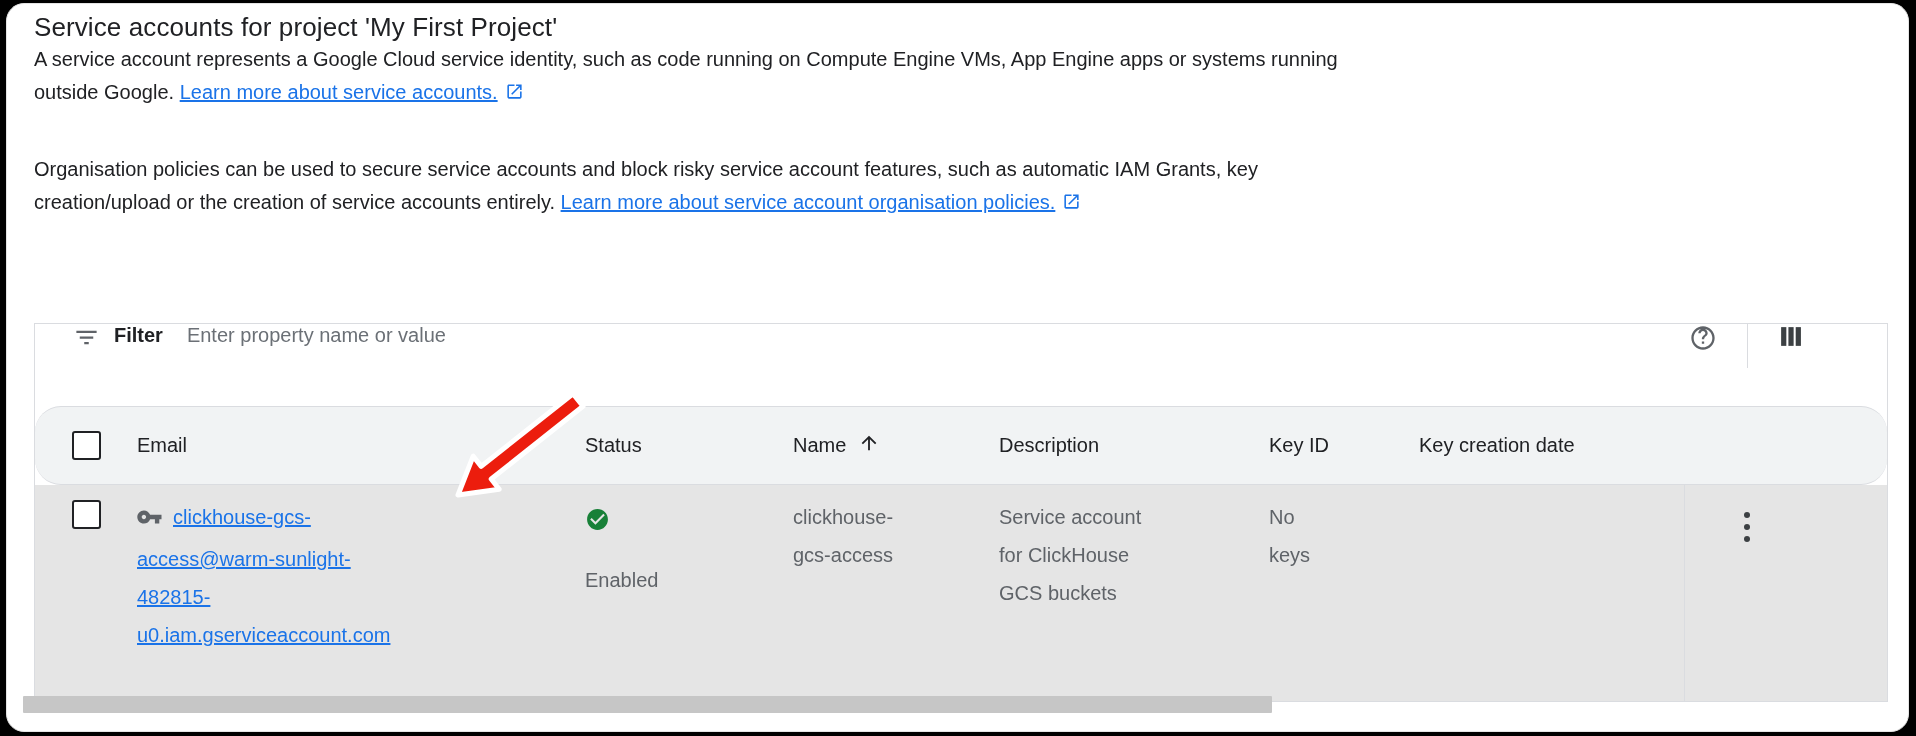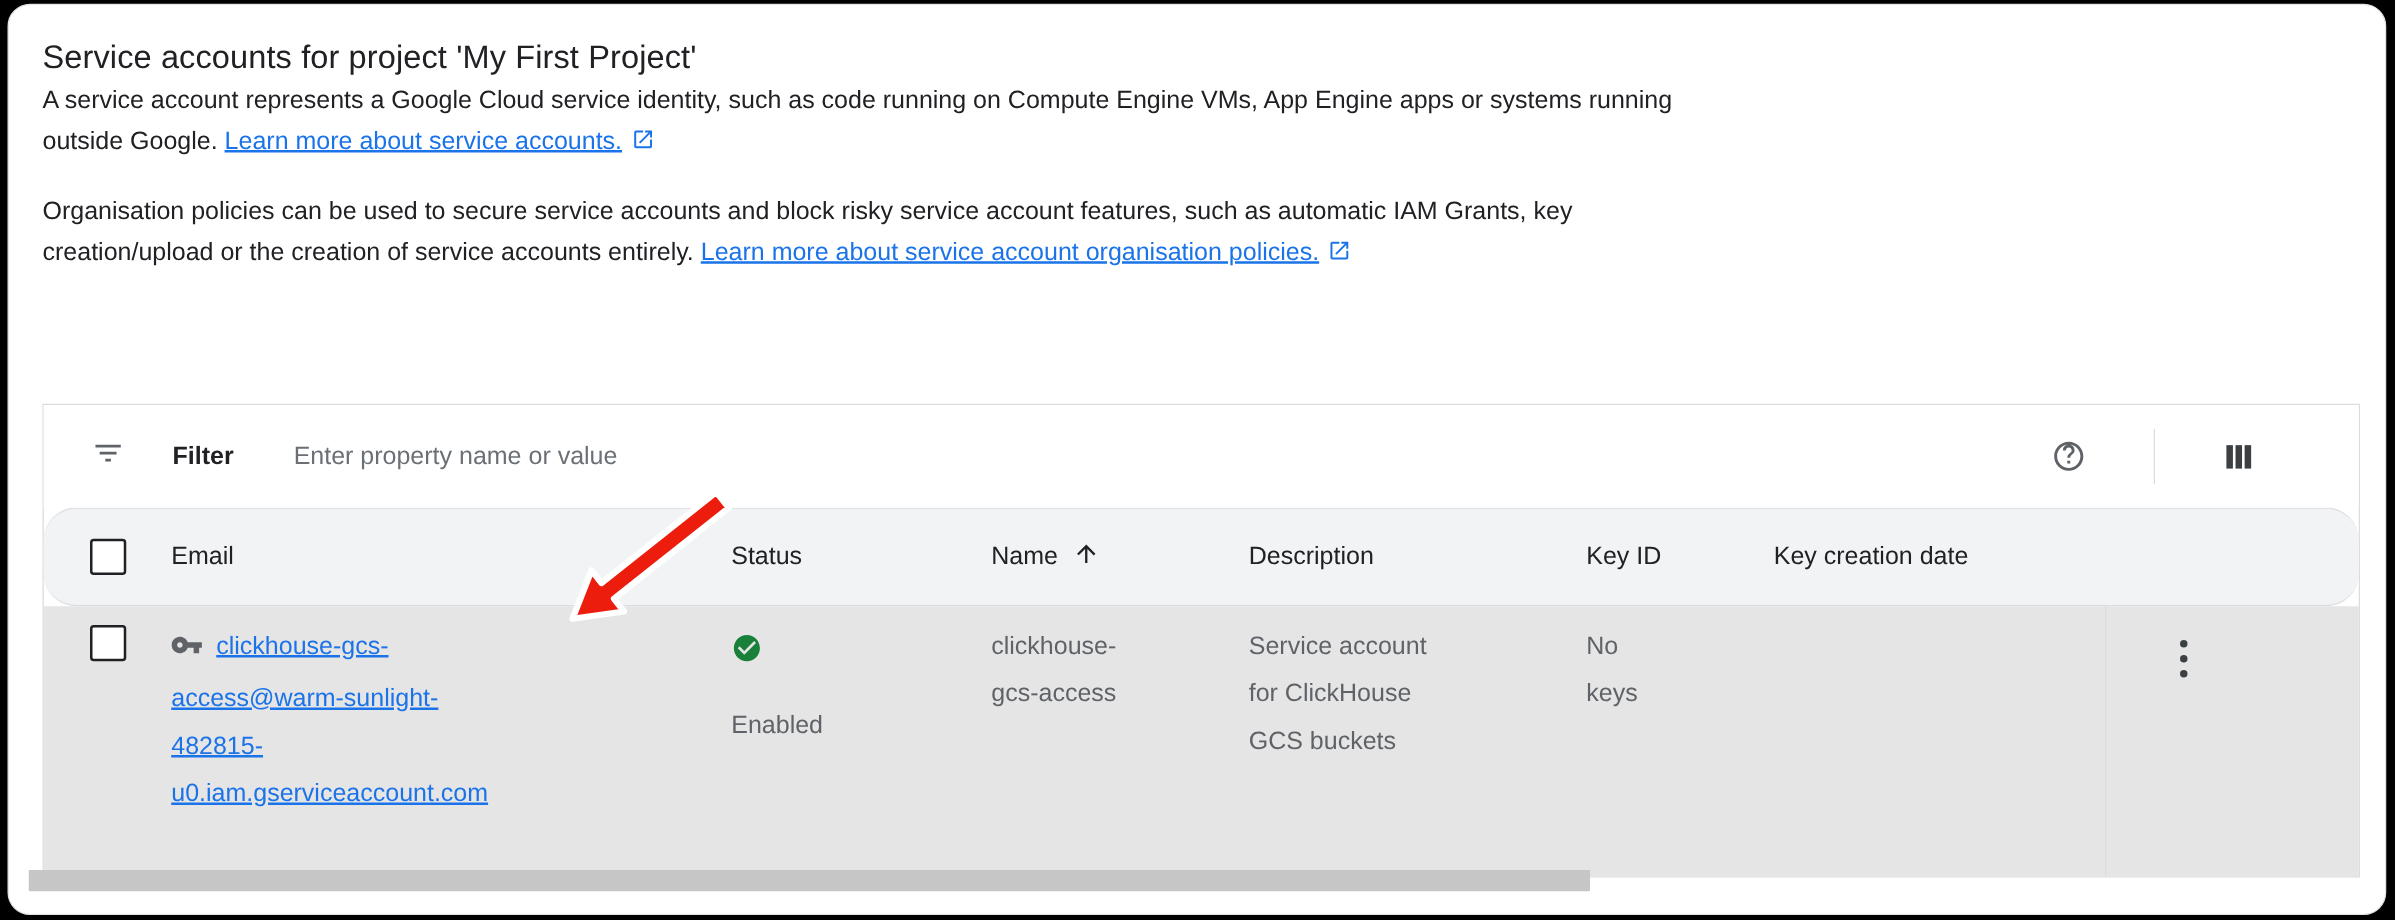--- a/index.html
+++ b/index.html
@@ -14,7 +14,7 @@
   }
   
   .page-title {
-    position:absolute; left:27px; top:26px;
+    position:absolute; left:27px; top:8px;
     font-size:26px; color:#202124; font-weight:400; letter-spacing:0.1px;
   }
   .intro { position:absolute; left:27px; font-size:20px; line-height:33px; color:#202124; }

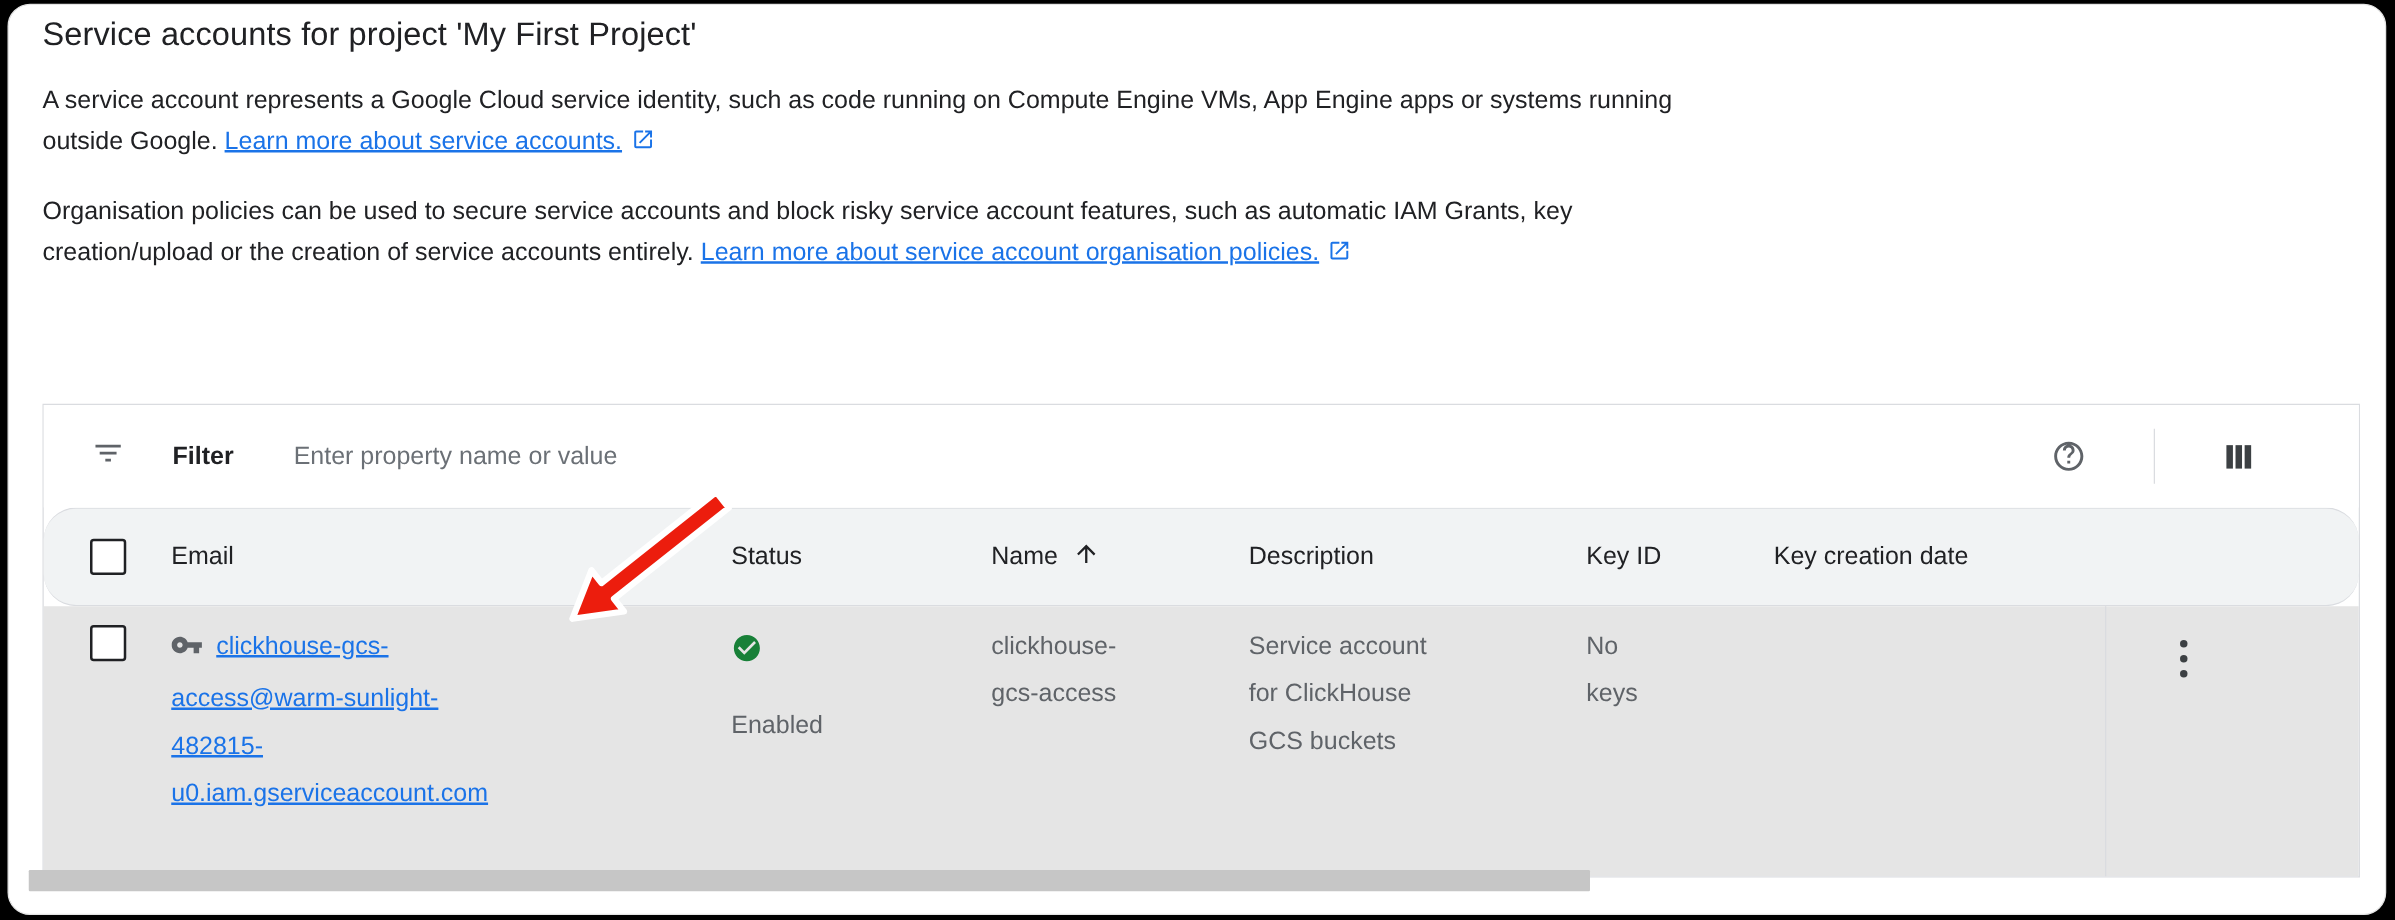--- a/index.html
+++ b/index.html
@@ -18,7 +18,7 @@
     font-size:26px; color:#202124; font-weight:400; letter-spacing:0.1px;
   }
   .intro { position:absolute; left:27px; font-size:20px; line-height:33px; color:#202124; }
-  .intro-1 { top:60px; }
+  .intro-1 { top:39px; }
   .intro-2 { top:149px; }
   .link { color:#1a73e8; text-decoration:underline; cursor:pointer; }
   .ext-icon { display:inline-block; vertical-align:-2px; margin-left:7px; }

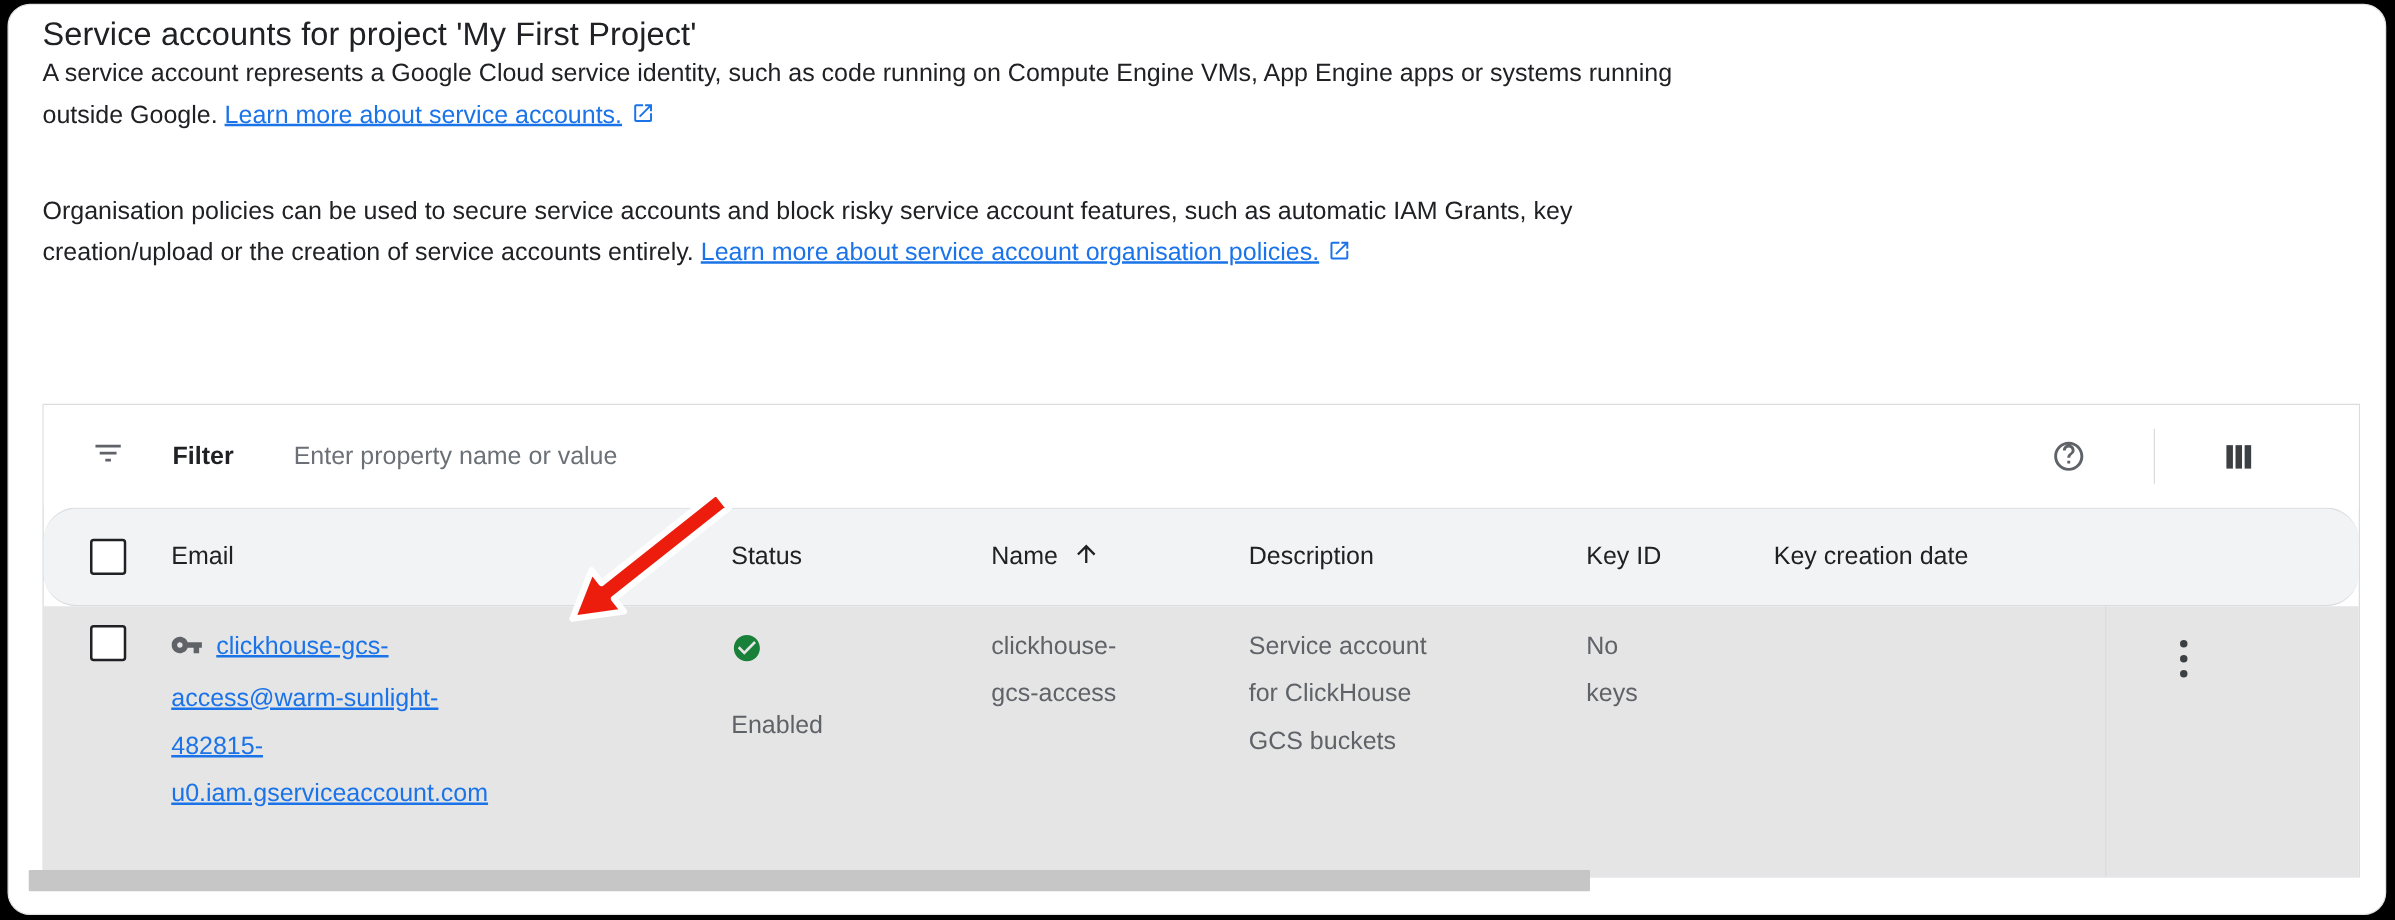--- a/index.html
+++ b/index.html
@@ -29,8 +29,8 @@
   }
   
   .filter-row {
-    height:82px; display:flex; align-items:center;
-    padding-left:38px; padding-right:84px; background:#fff;gap:24px;
+    height:82px; display:flex; align-items:flex-start;
+    padding-left:38px; padding-right:84px; background:#fff;
   }
   .filter-icon { flex:none; margin-right:14px; cursor:pointer; }
   .filter-label { font-size:20px; font-weight:700; color:#202124; margin-right:24px; }

